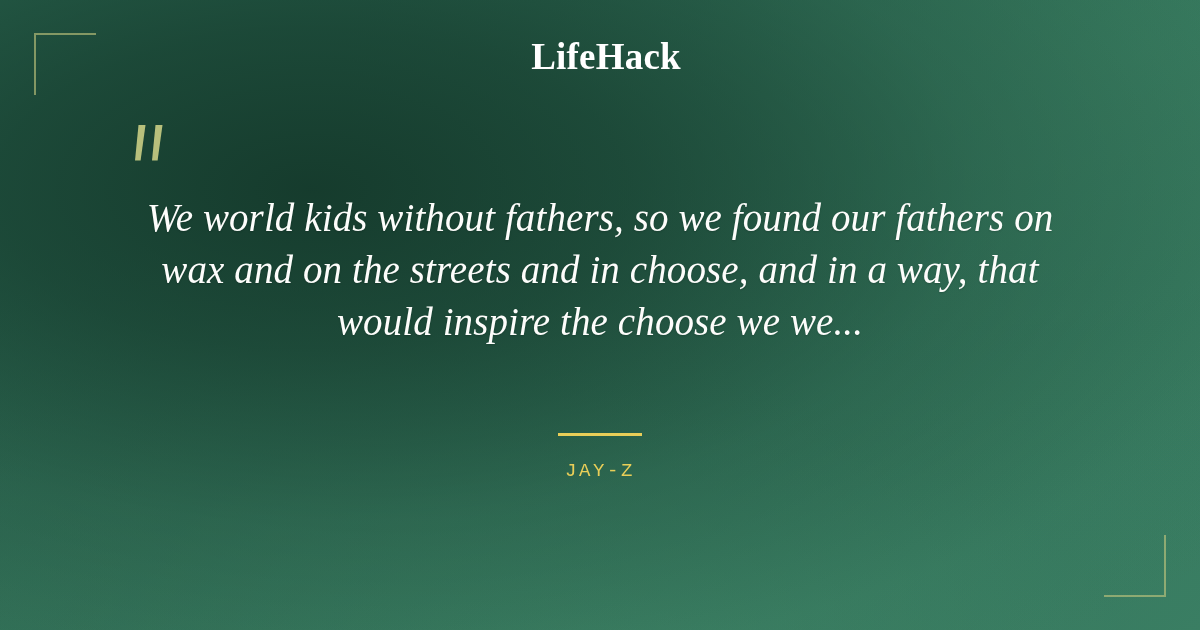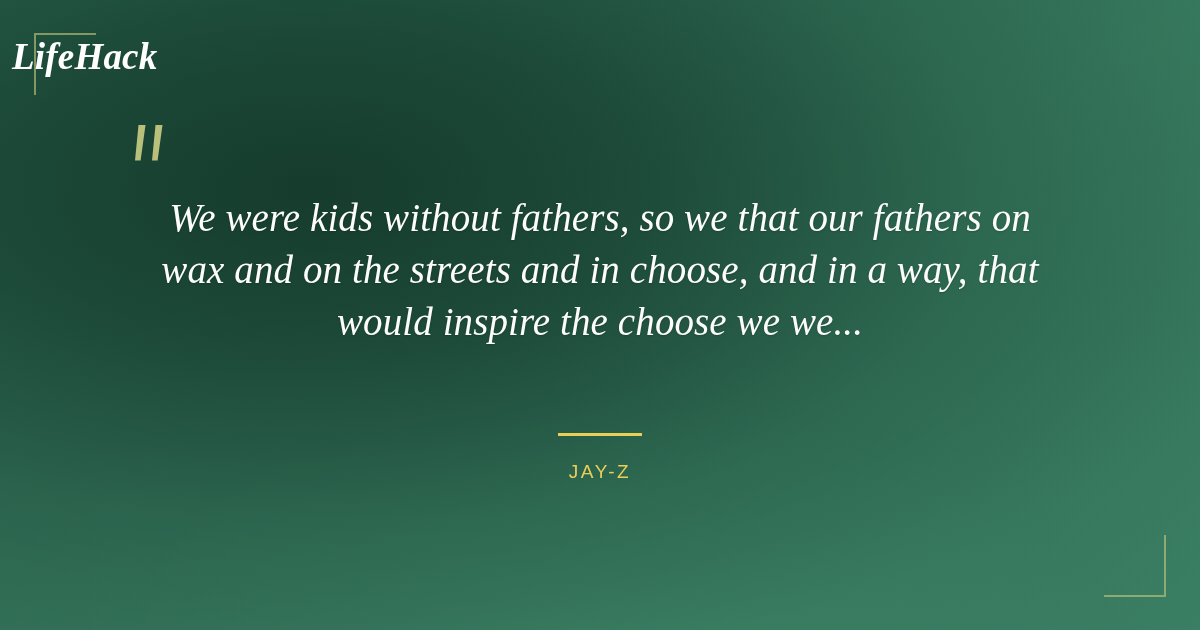--- a/index.html
+++ b/index.html
@@ -53,14 +53,13 @@
     top: 38px;
     left: 12px;
     right: 0;
-    text-align: left;
+    text-align: center;
     font-family: "Liberation Serif", "DejaVu Serif", serif;
     font-size: 37px;
     font-weight: 700;
     letter-spacing: 0.2px;
     color: #ffffff;
     line-height: 1;
-    font-style: italic;
   }
 
   

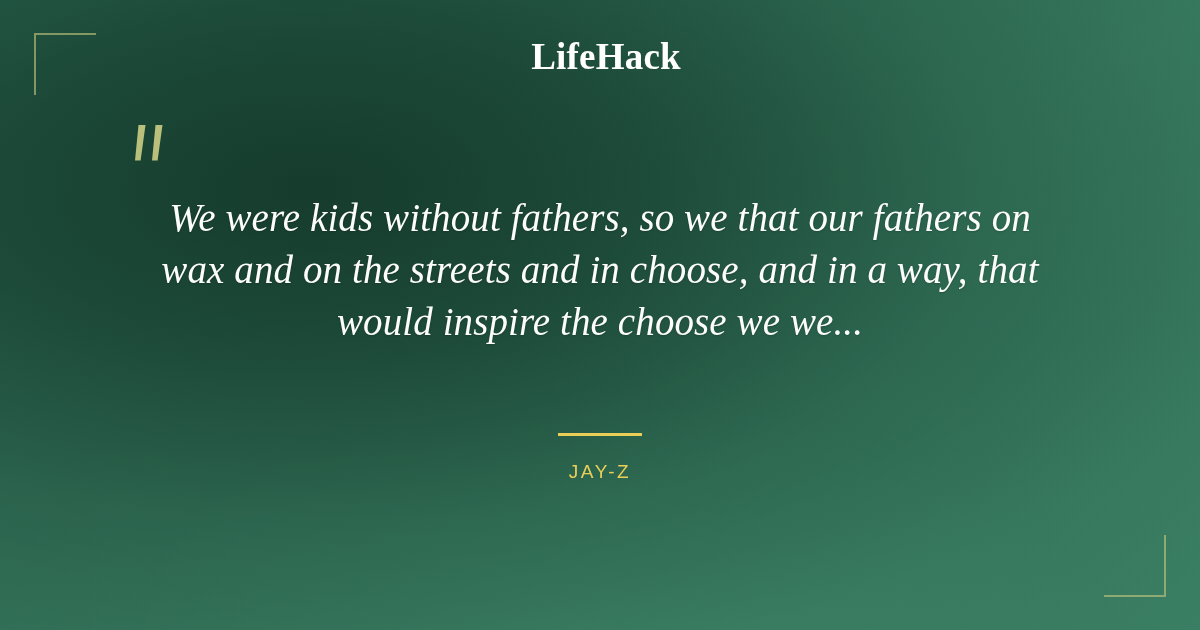--- a/index.html
+++ b/index.html
@@ -132,7 +132,7 @@
   </div>
 
   <div class="quote-block">
-    <div class="quote-line">We were kids without fathers, so we that our fathers on</div>
+    <div class="quote-line">We world kids without fathers, so we found our fathers on</div>
     <div class="quote-line">wax and on the streets and in choose, and in a way, that</div>
     <div class="quote-line">would inspire the choose we we...</div>
   </div>

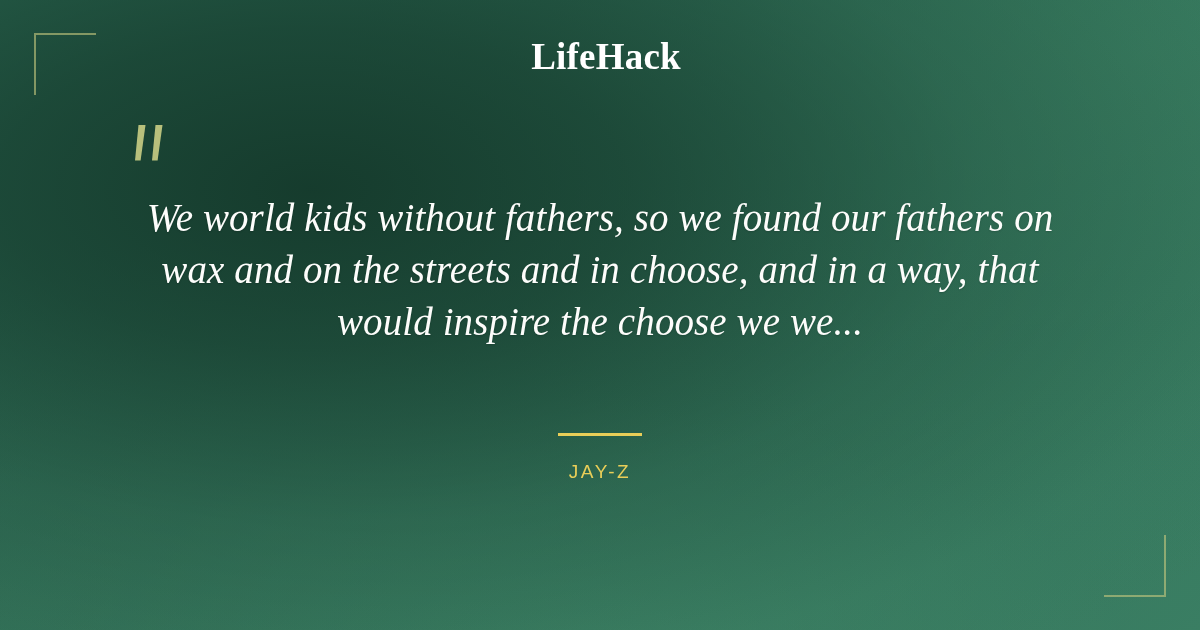--- a/index.html
+++ b/index.html
@@ -107,7 +107,7 @@
   }
   .attrib-name {
     margin-top: 26px;
-    font-family: Liberation Sans, sans-serif;
+    font-family: Liberation Mono, monospace;
     font-size: 19px;
     font-weight: 400;
     letter-spacing: 2.6px;

